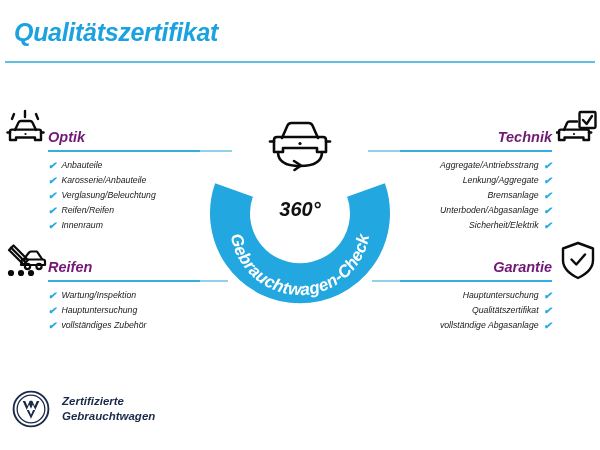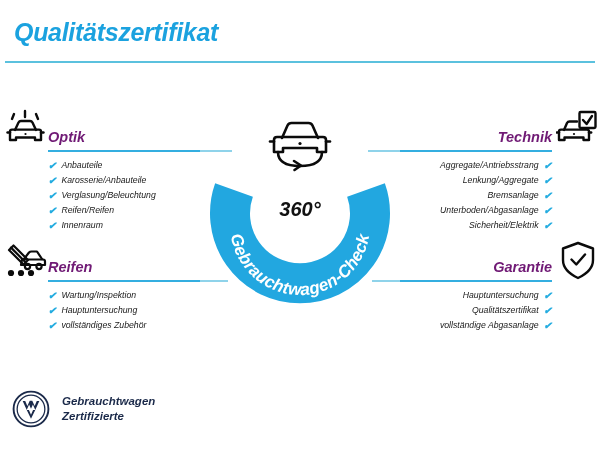--- a/index.html
+++ b/index.html
@@ -312,8 +312,8 @@
       <path d="M18.6 25.2 L24 36.4 L29.4 25.2 L26.6 25.2 L24 31.2 L21.4 25.2 Z" fill="#1B2A4A"></path>
     </svg>
     <div class="vw-text">
+      <div>Zertifizierte</div>
       <div>Gebrauchtwagen</div>
-      <div>Zertifizierte</div>
     </div>
   </div>
 

